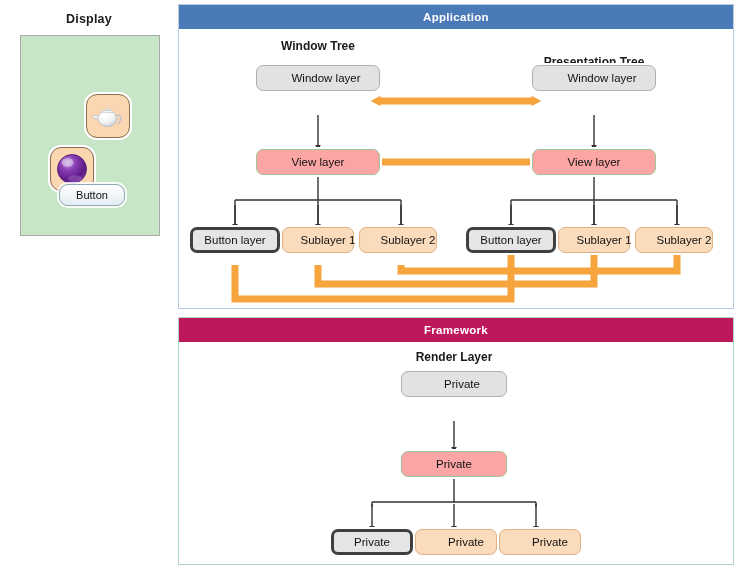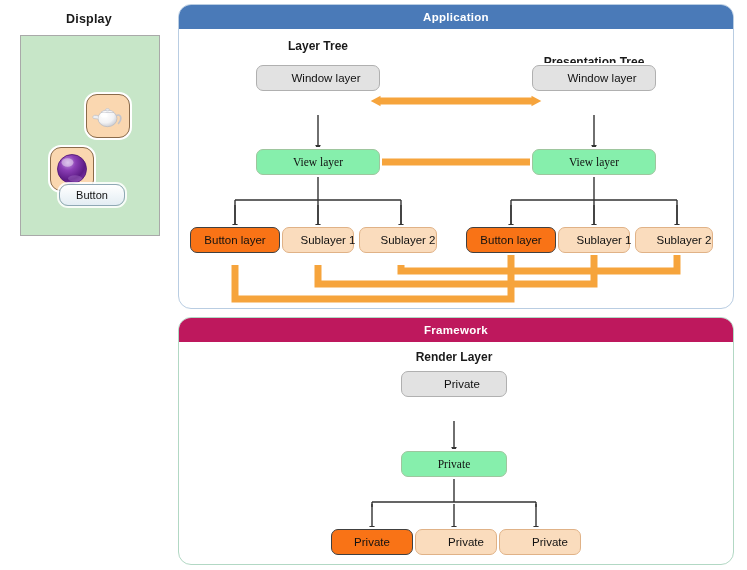--- a/index.html
+++ b/index.html
@@ -70,7 +70,7 @@
   .panel {
     position: absolute;
     background: #ffffff;
-    border-radius: 13px;
+    border-radius: 0;
     box-sizing: border-box;
     overflow: hidden;
   }

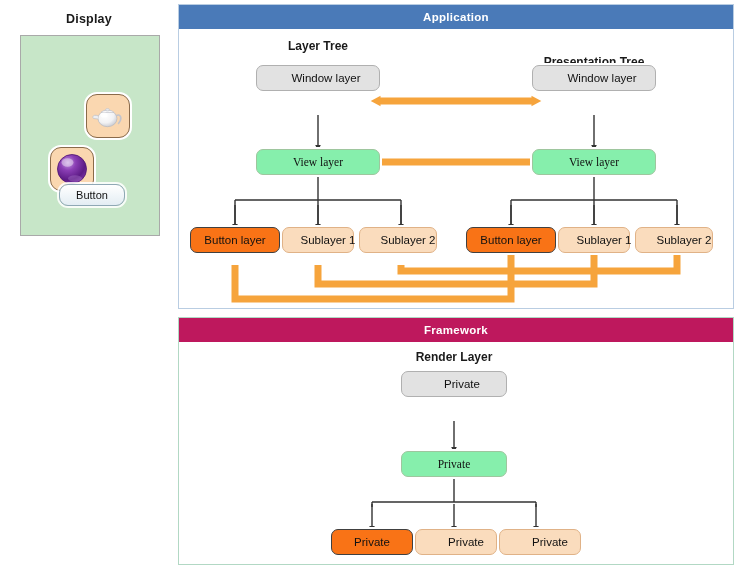--- a/index.html
+++ b/index.html
@@ -231,7 +231,7 @@
       <path d="M56,236 L56,270 L332,270 L332,222" stroke="#f6a43c" stroke-width="7" fill="none" stroke-linejoin="miter" marker-end="url(#or-e)"></path>
     </svg>
 
-    <div class="tree-title" style="left:139px; top:10px;">Layer Tree</div>
+    <div class="tree-title" style="left:139px; top:10px;">Window Tree</div>
     <div class="tree-title" style="left:415px; top:26px;">Presentation Tree</div>
 
     <div class="node n-gray" style="left:77px;  top:36px;  width:124px;">Window layer</div>

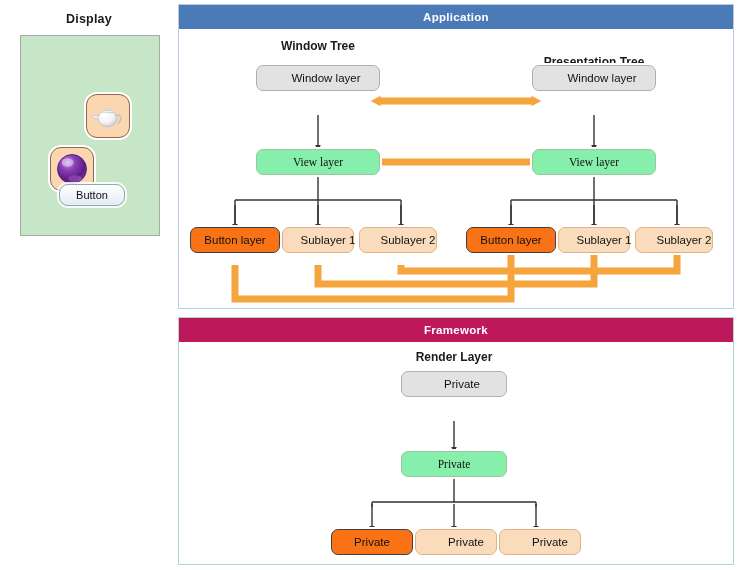--- a/index.html
+++ b/index.html
@@ -126,7 +126,7 @@
     white-space: nowrap;
   }
   .n-gray   { background: #e2e2e2; border: 1px solid #b0b0b0; padding-left: 16px; }
-  .n-green  { background: #86efac; border: 1px solid #9ec69e; font-family: Liberation Serif, serif; }
+  .n-green  { background: #fca5a5; border: 1px solid #9ec69e; }
   .n-blue   { background: #f97316; border: 1px solid #404040; }
   .n-orange { background: #fadcbd; border: 1px solid #e0b287; padding-left: 20px; }
 

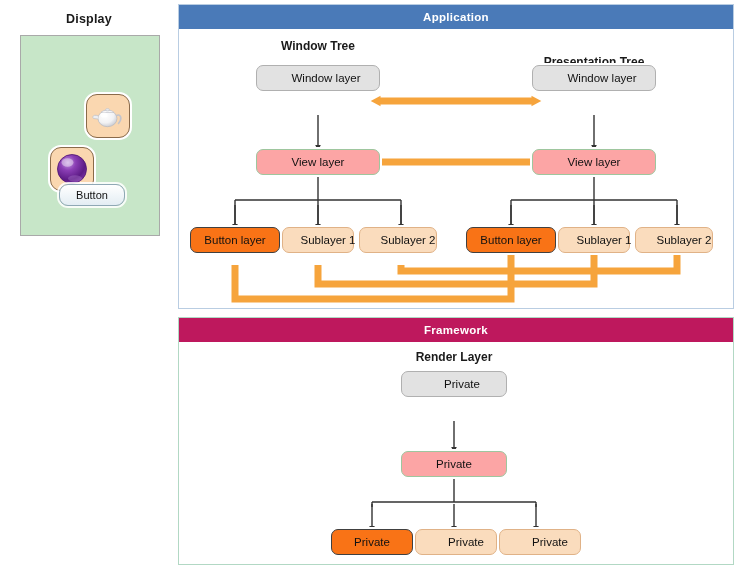--- a/index.html
+++ b/index.html
@@ -127,7 +127,7 @@
   }
   .n-gray   { background: #e2e2e2; border: 1px solid #b0b0b0; padding-left: 16px; }
   .n-green  { background: #fca5a5; border: 1px solid #9ec69e; }
-  .n-blue   { background: #f97316; border: 1px solid #404040; }
+  .n-blue   { background: #e5e5e5; border: 3px solid #404040; }
   .n-orange { background: #fadcbd; border: 1px solid #e0b287; padding-left: 20px; }
 
   

